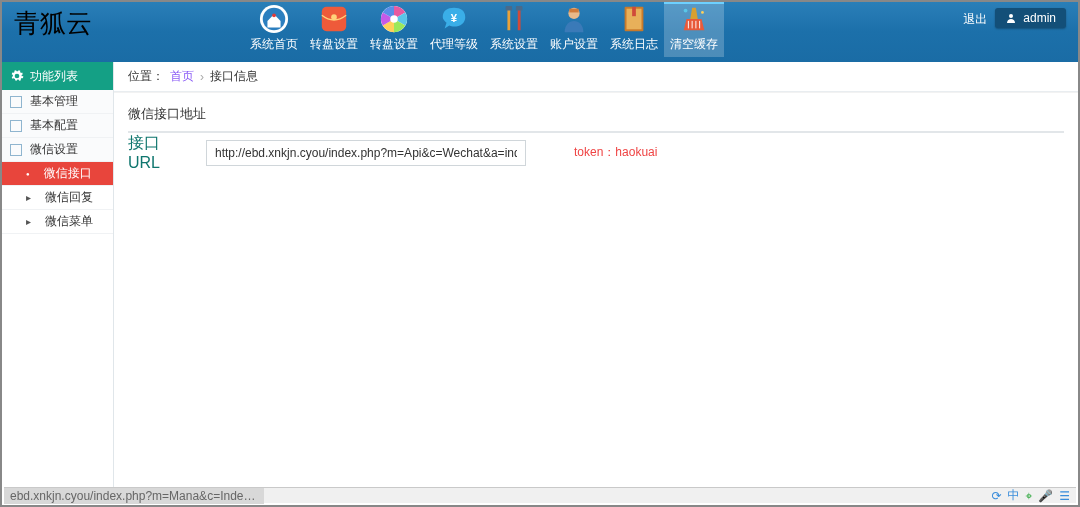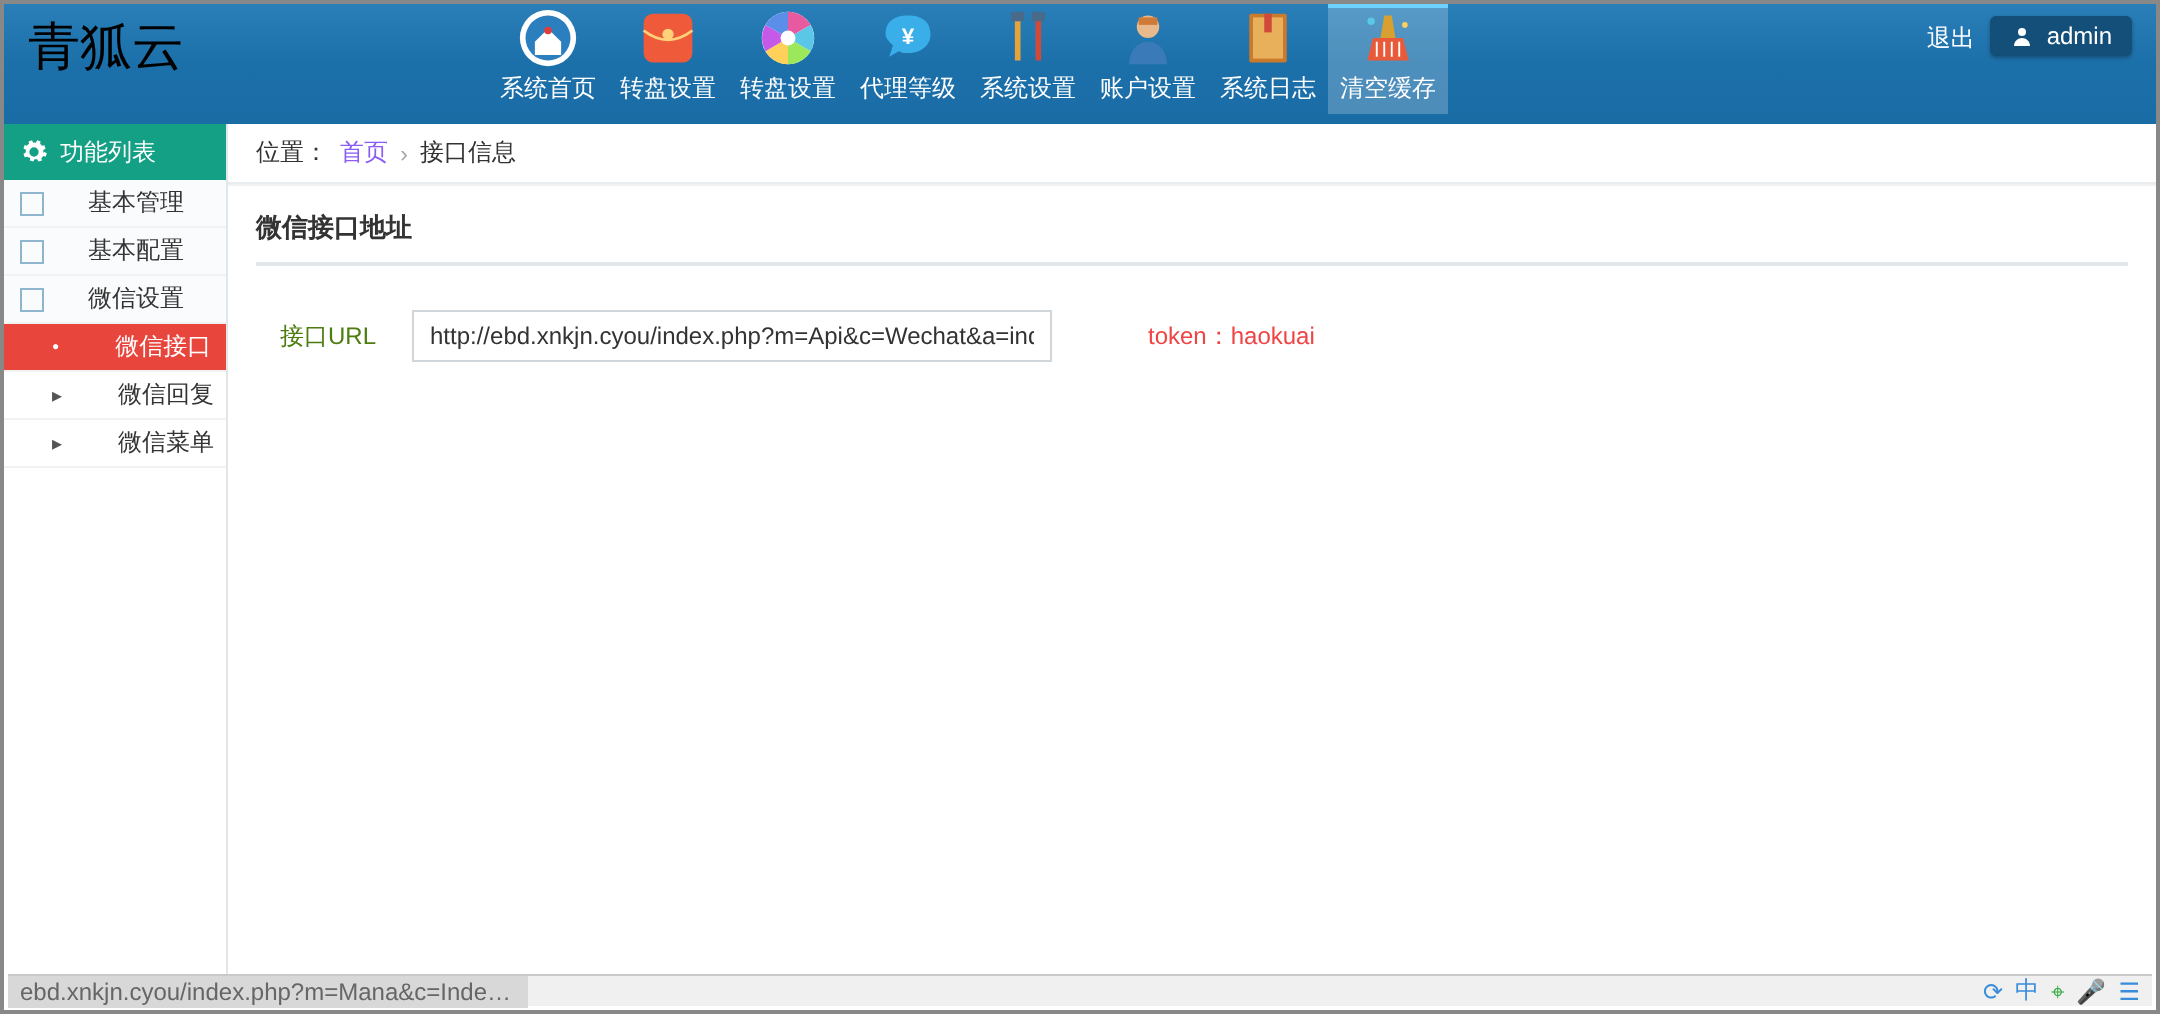--- a/index.html
+++ b/index.html
@@ -22,7 +22,7 @@
 .sidebar{width:112px;border-right:1px solid #e0e6ea;background:#fff;display:flex;flex-direction:column}
 .side-head{background:#14a085;color:#fff;height:28px;display:flex;align-items:center;padding-left:8px;gap:6px;font-size:13px}
 .side-head .gear{width:14px;height:14px}
-.side-item{height:24px;display:flex;align-items:center;padding-left:8px;gap:22px;border-bottom:1px solid #f0f2f4;cursor:pointer;background:#fafbfc}
+.side-item{height:24px;display:flex;align-items:center;padding-left:8px;gap:8px;border-bottom:1px solid #f0f2f4;cursor:pointer;background:#fafbfc}
 .side-item .box{width:12px;height:12px;border:1px solid #8fb5cf;display:inline-block}
 .side-item.sub{padding-left:24px;background:#fff}
 .side-item.sub::before{content:"▸";font-size:10px;color:#555;margin-right:6px}

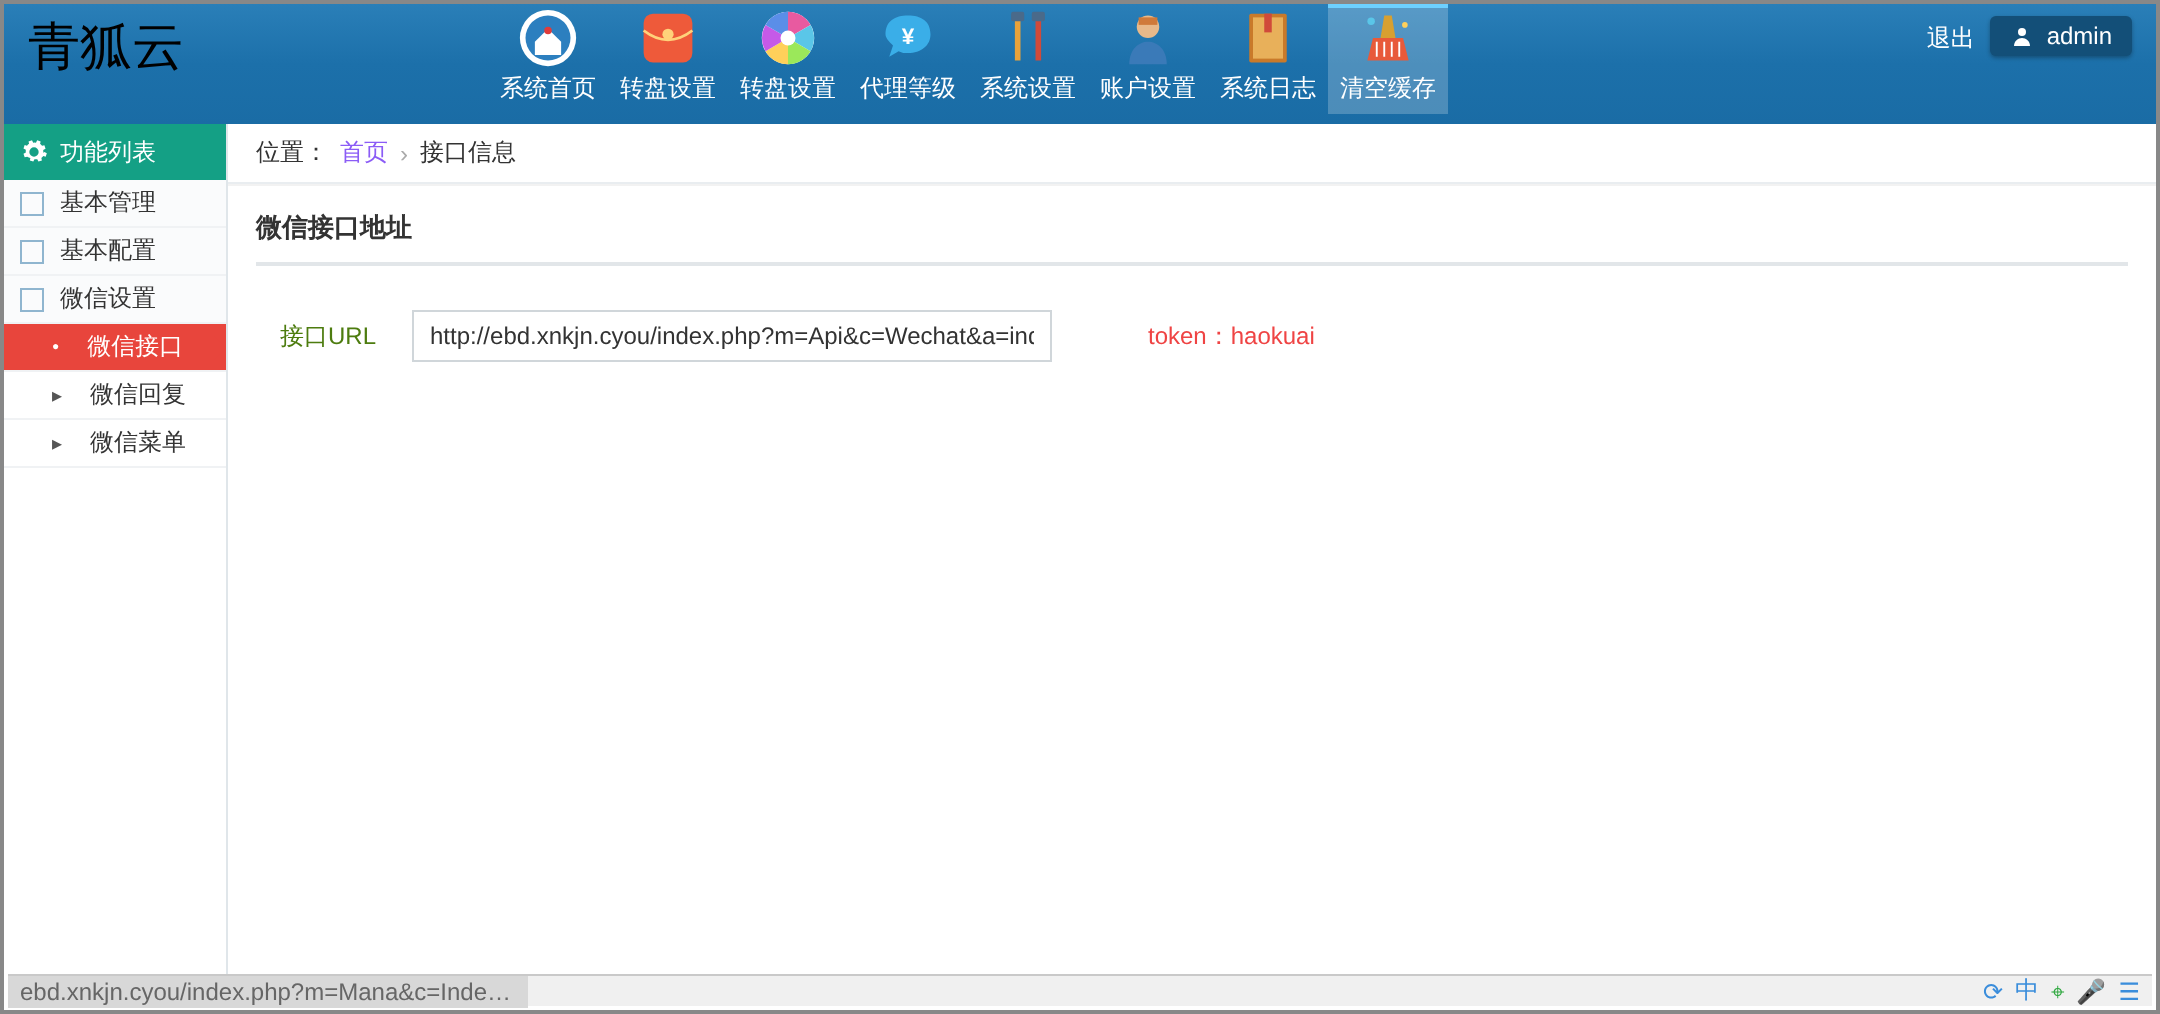--- a/index.html
+++ b/index.html
@@ -35,7 +35,7 @@
 .crumb .sep{color:#aaa}
 .crumb a{color:#8b5cf6;text-decoration:none}
 .panel{background:#fff;margin:0;border-top:1px solid #f2f2f2;flex:1;padding:0 14px}
-.panel-title{font-weight:bold;font-size:13px;padding:12px 0 8px;border-bottom:2px solid #e2e6e9;margin-bottom:22px}
+.panel-title{font-weight:normal;font-size:13px;padding:12px 0 8px;border-bottom:2px solid #e2e6e9;}
 .row{display:flex;align-items:center;gap:18px}
 .row label{width:60px;color:#4d7c0f;font-size:12px;text-align:right}
 .row input{width:320px;height:26px;border:1px solid #d0d6da;padding:0 8px;font-size:12px;color:#333;background:#fff}

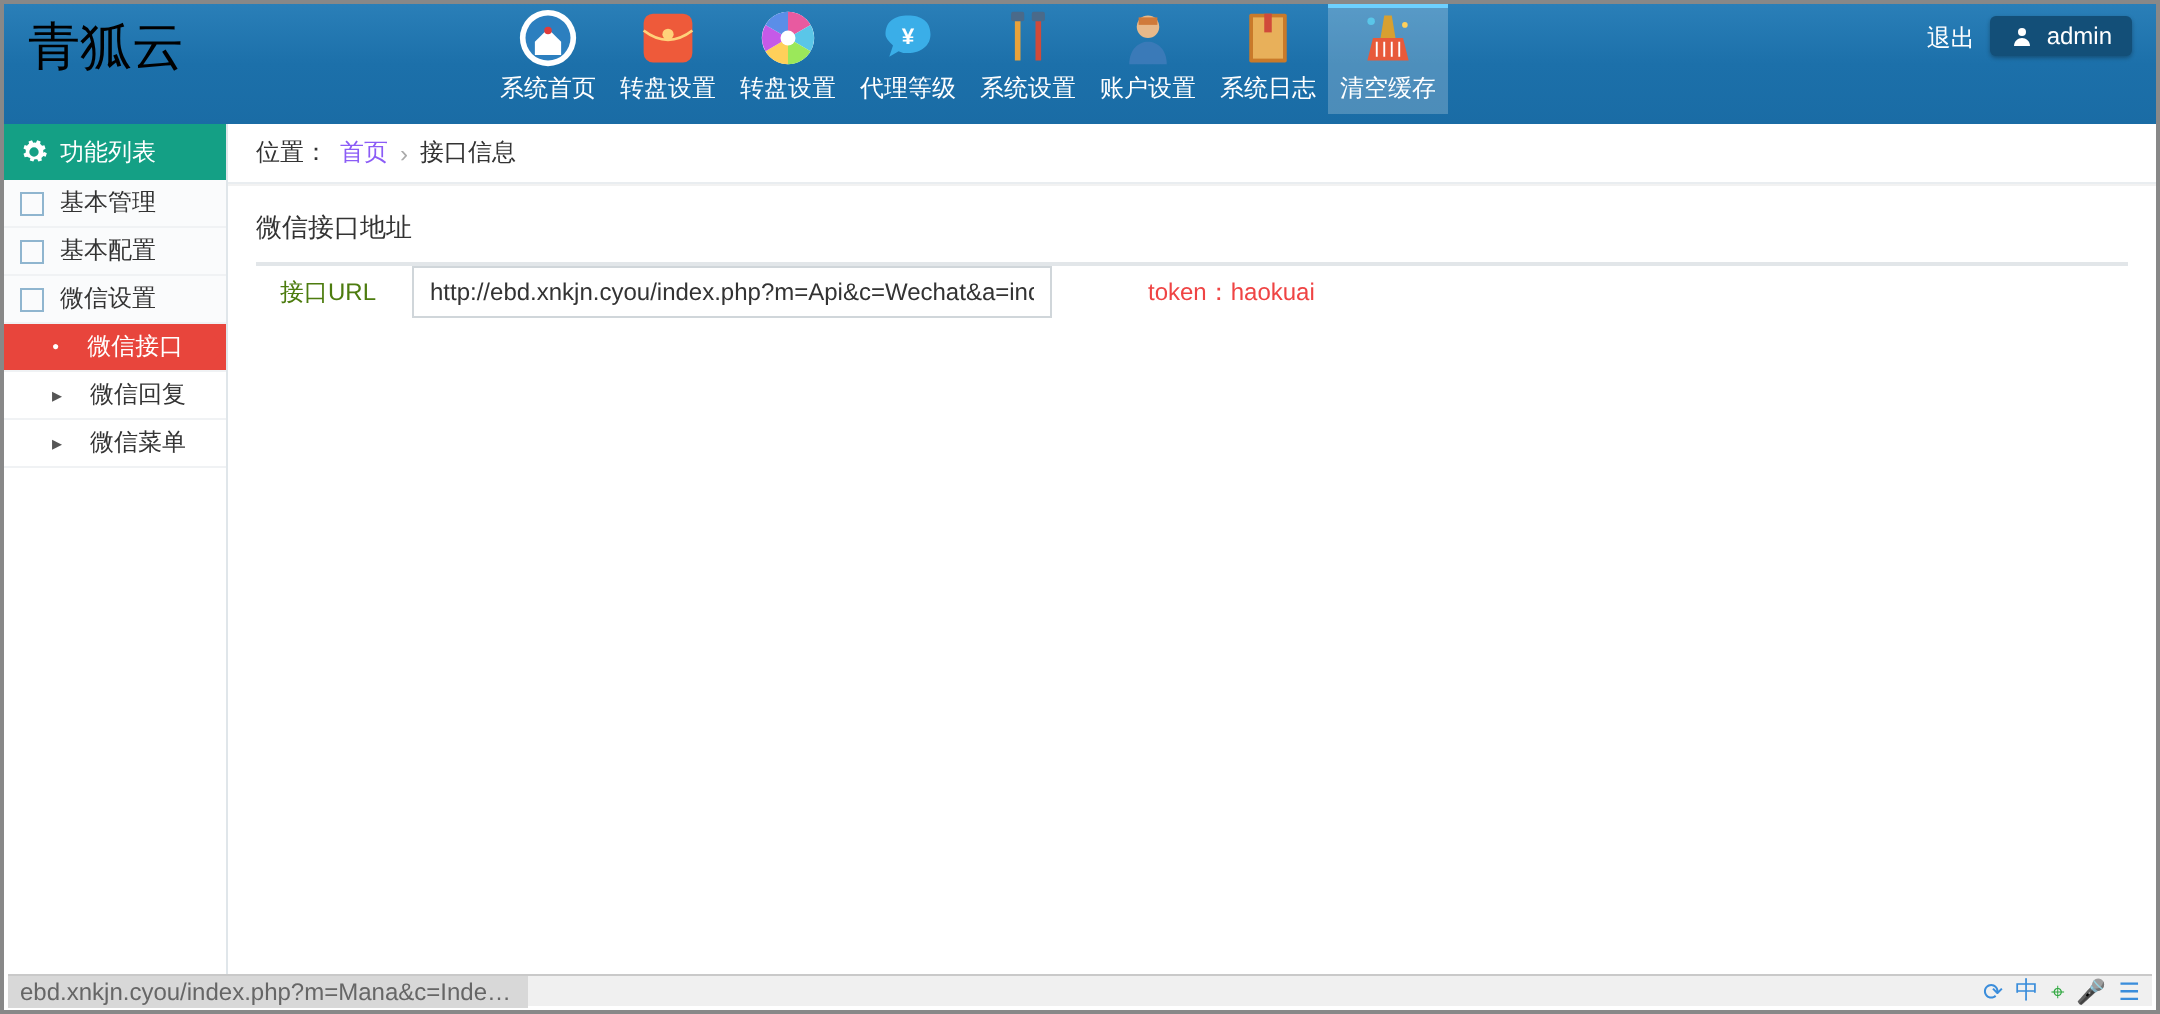--- a/index.html
+++ b/index.html
@@ -37,7 +37,7 @@
 .panel{background:#fff;margin:0;border-top:1px solid #f2f2f2;flex:1;padding:0 14px}
 .panel-title{font-weight:normal;font-size:13px;padding:12px 0 8px;border-bottom:2px solid #e2e6e9;}
 .row{display:flex;align-items:center;gap:18px}
-.row label{width:60px;color:#4d7c0f;font-size:12px;text-align:right}
+.row label{width:60px;color:#0f766e;font-size:16px;text-align:left}
 .row input{width:320px;height:26px;border:1px solid #d0d6da;padding:0 8px;font-size:12px;color:#333;background:#fff}
 .row .token{color:#ef4444;font-size:12px;margin-left:30px}
 

